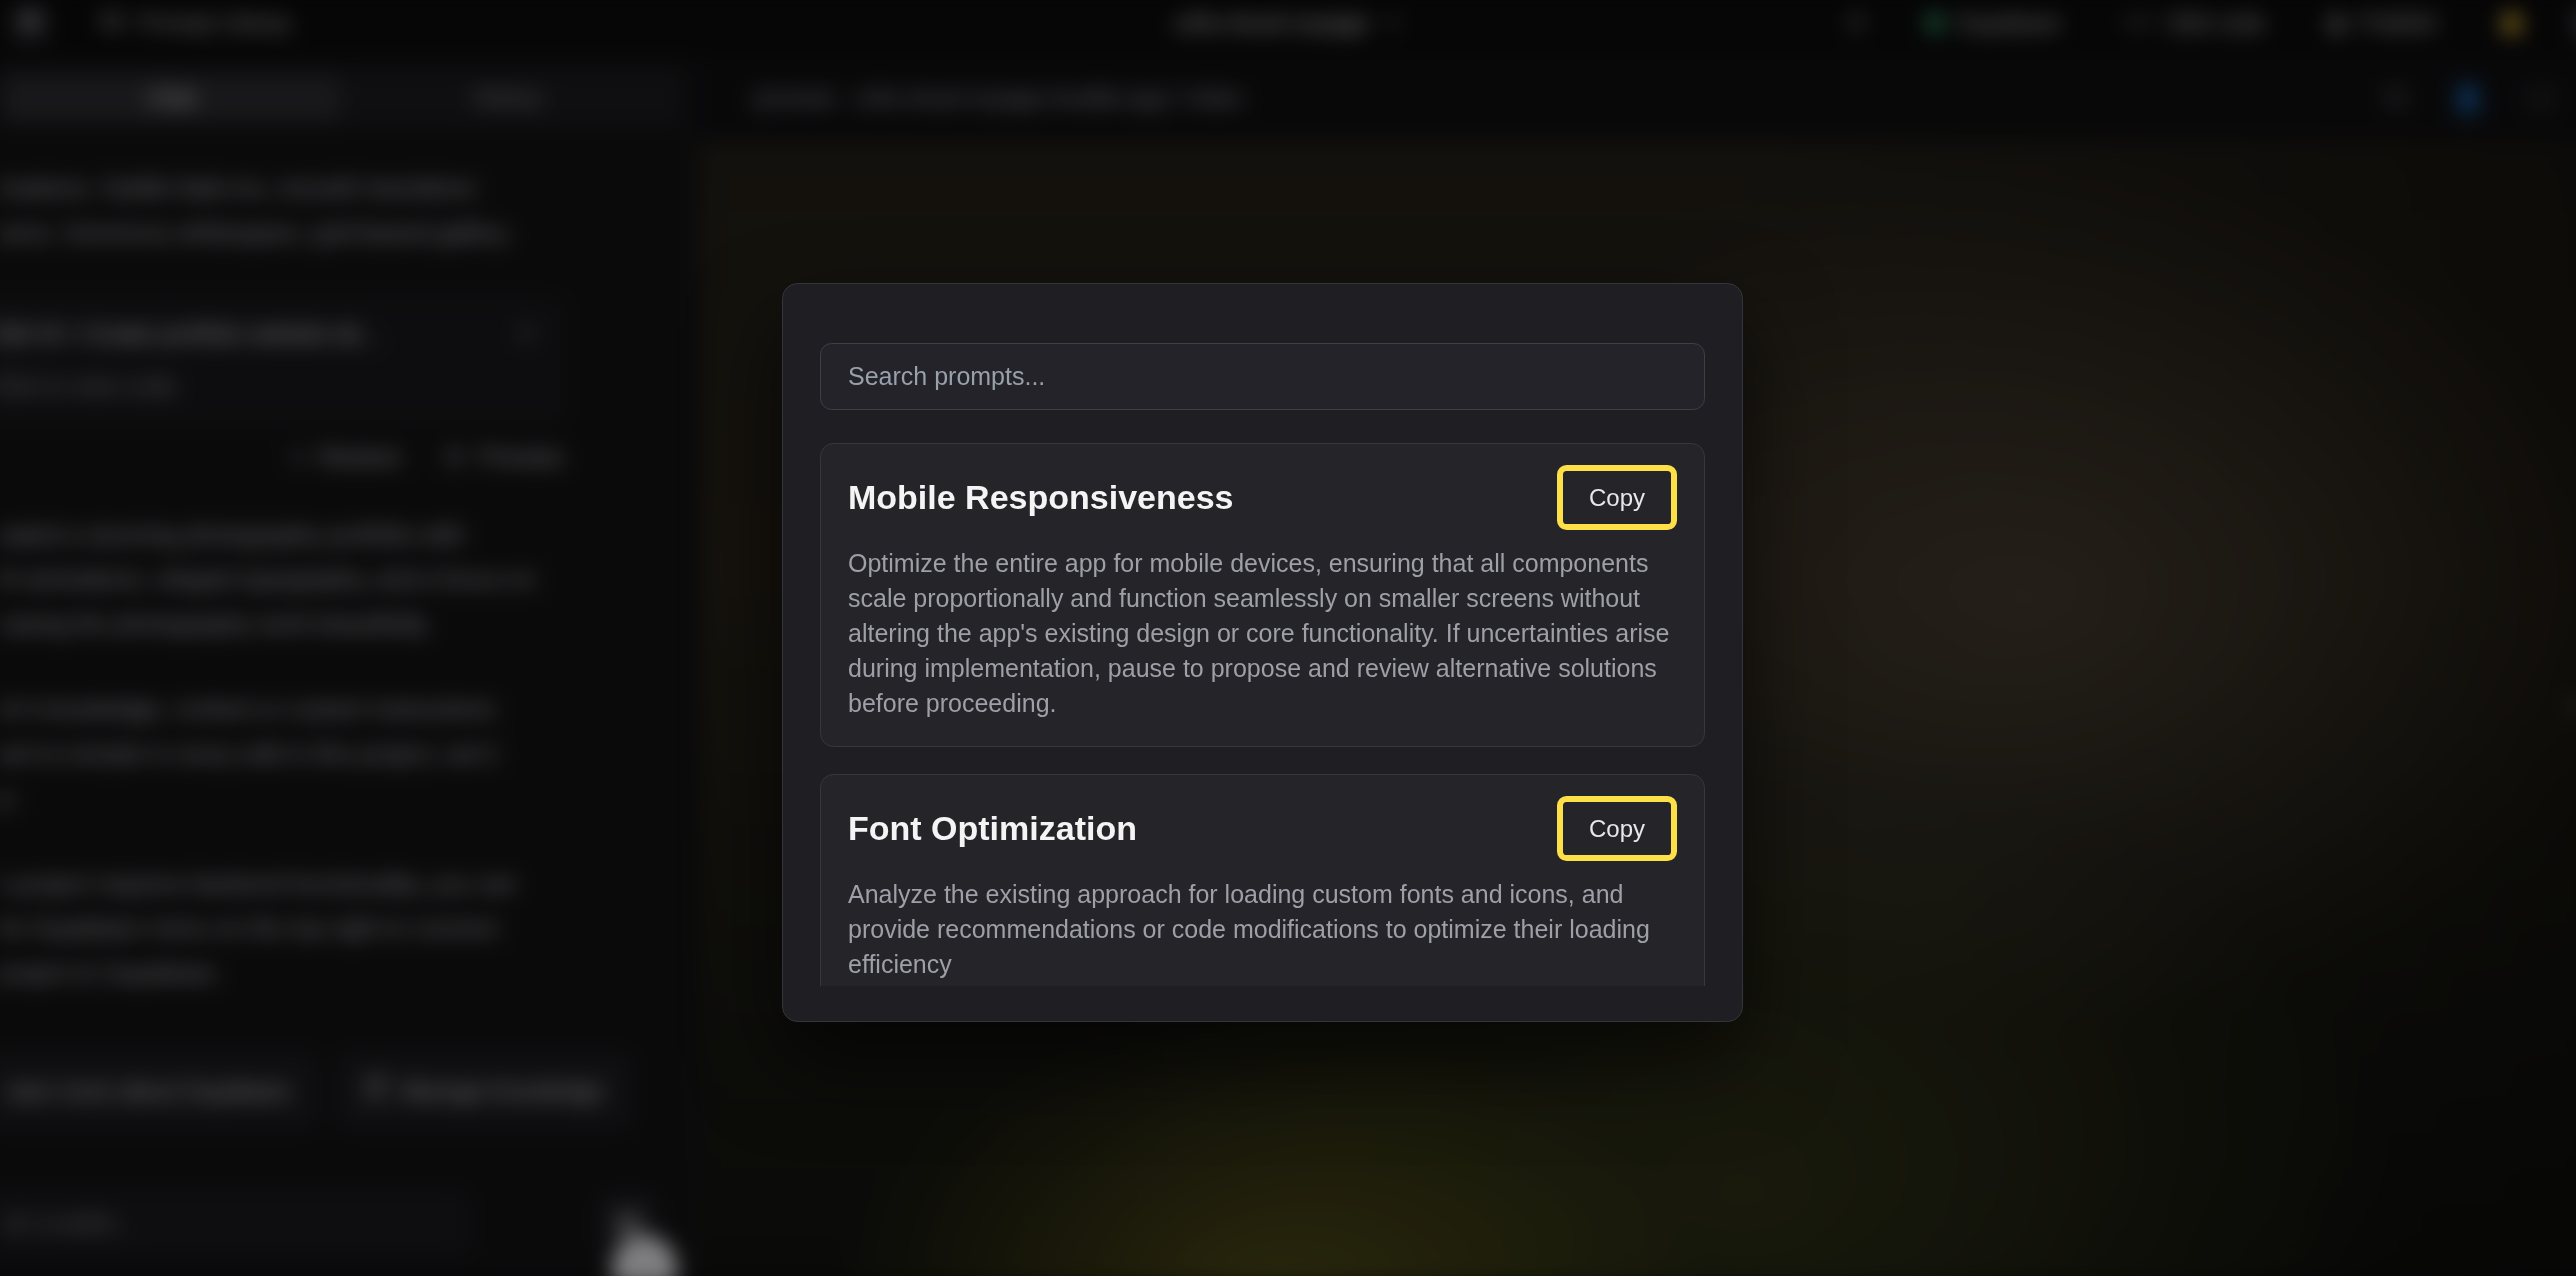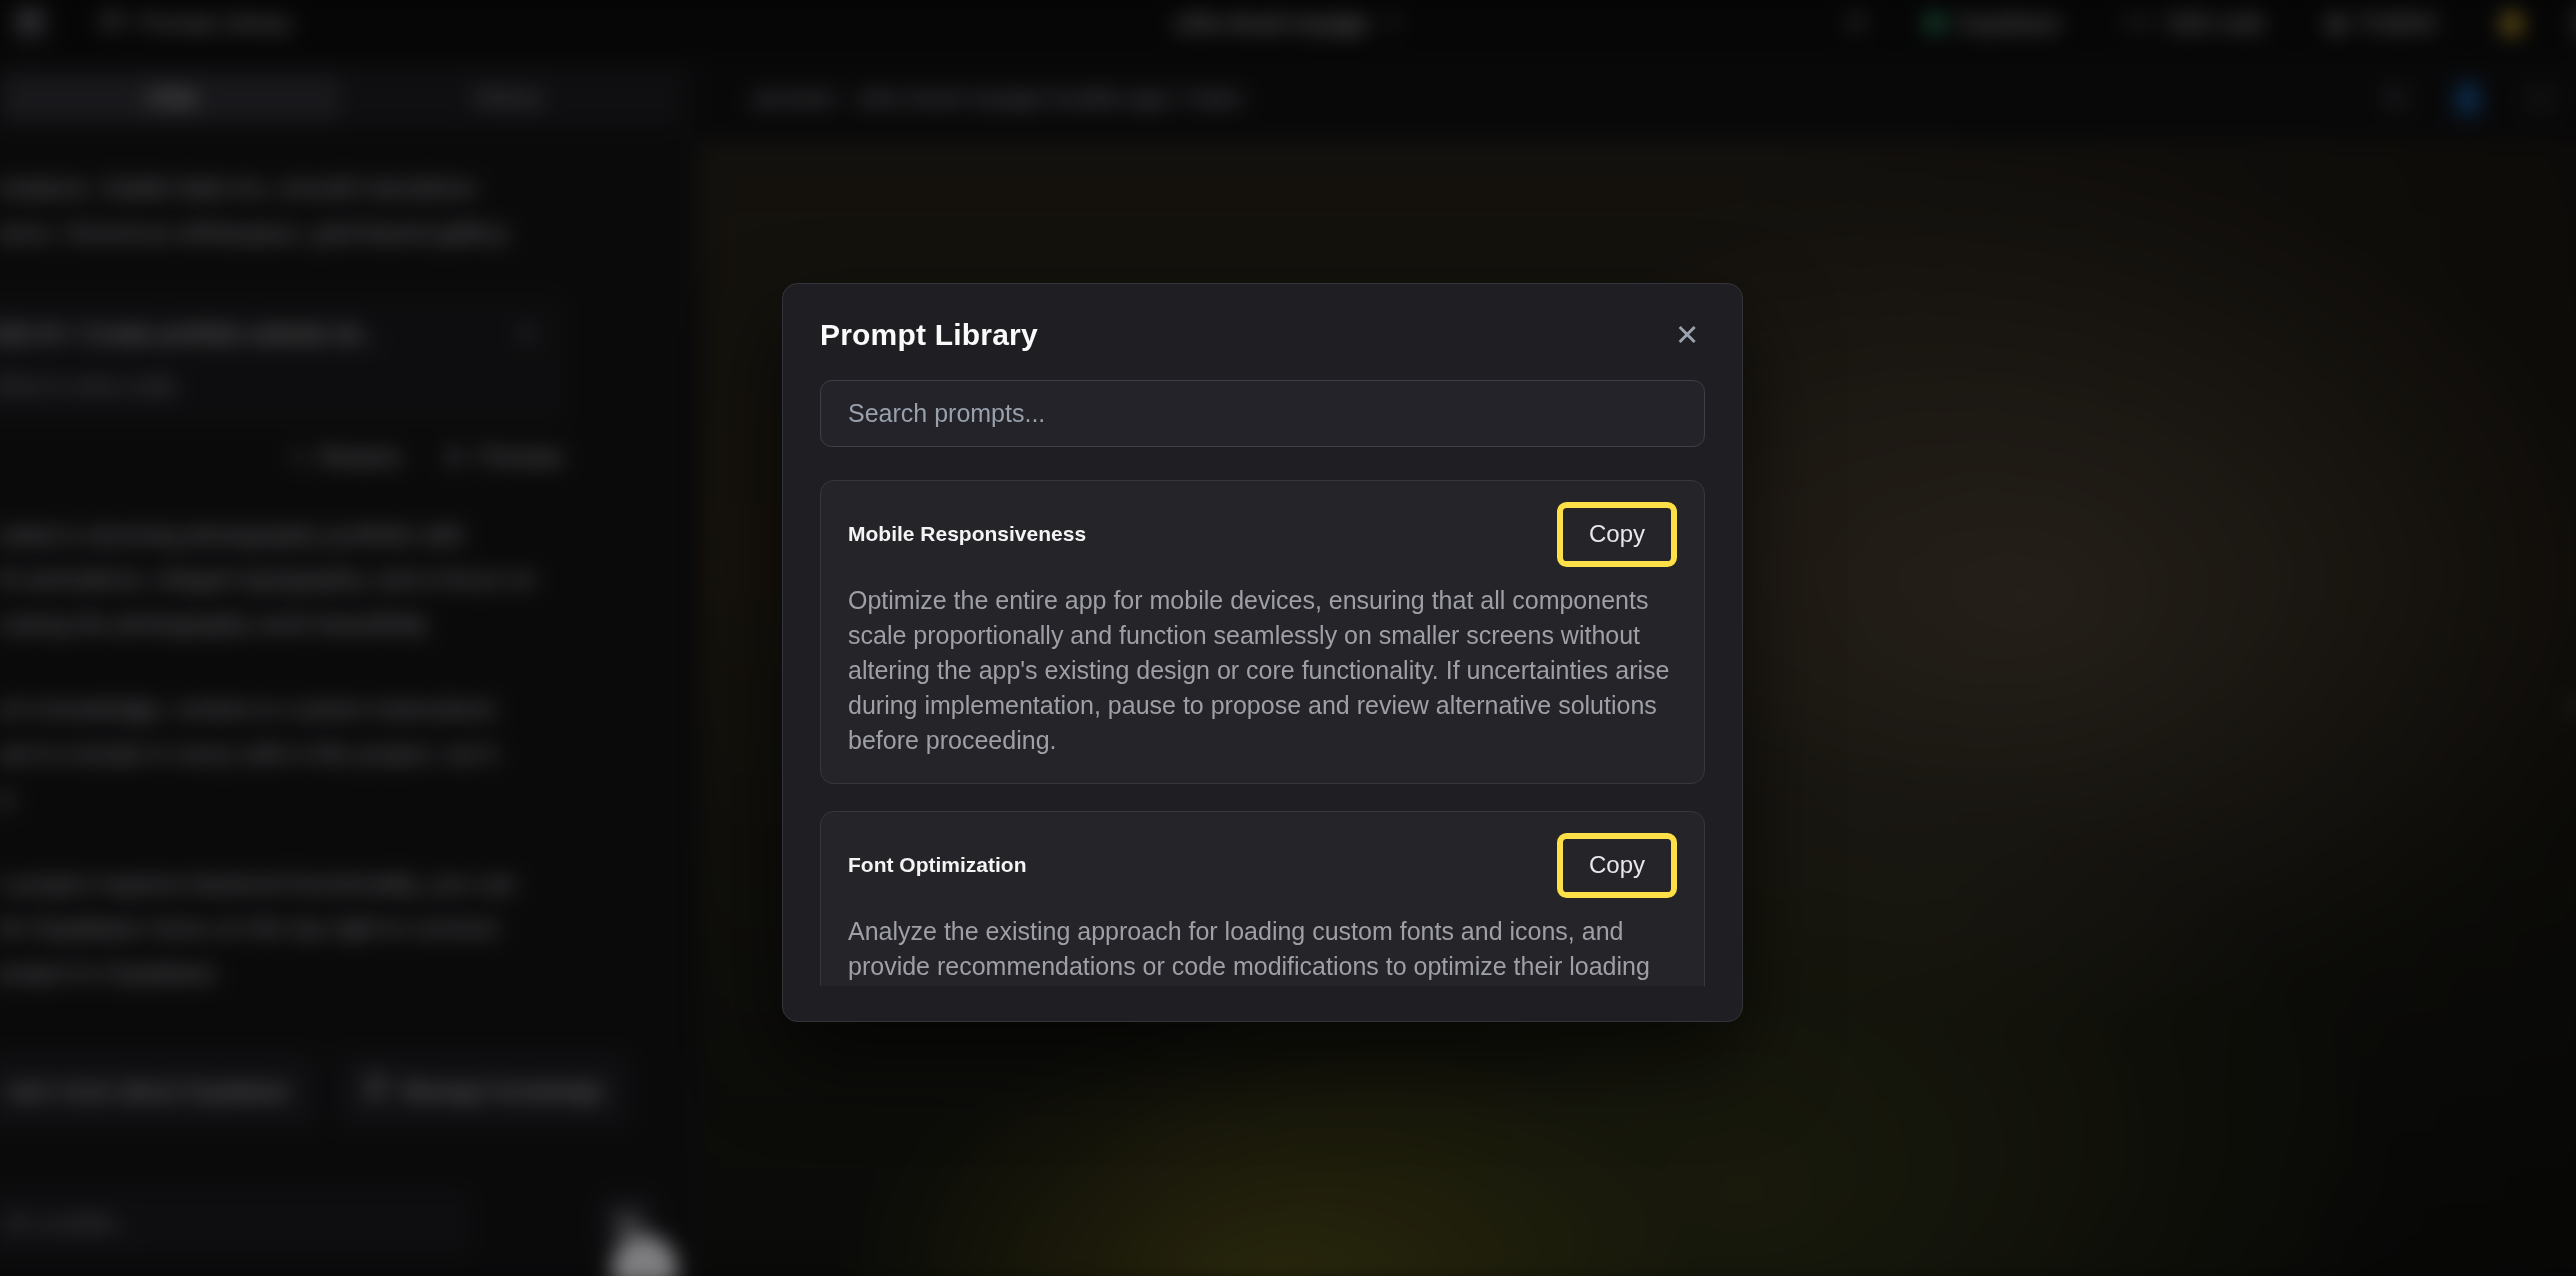--- a/index.html
+++ b/index.html
@@ -222,10 +222,6 @@
 <div class="backdrop"></div>
 
 <div class="modal">
-  <div class="modal-head">
-    <div class="modal-title">Prompt Library</div>
-    <div class="modal-close">✕</div>
-  </div>
 
   <input class="search" type="text" placeholder="Search prompts..." style="">
 

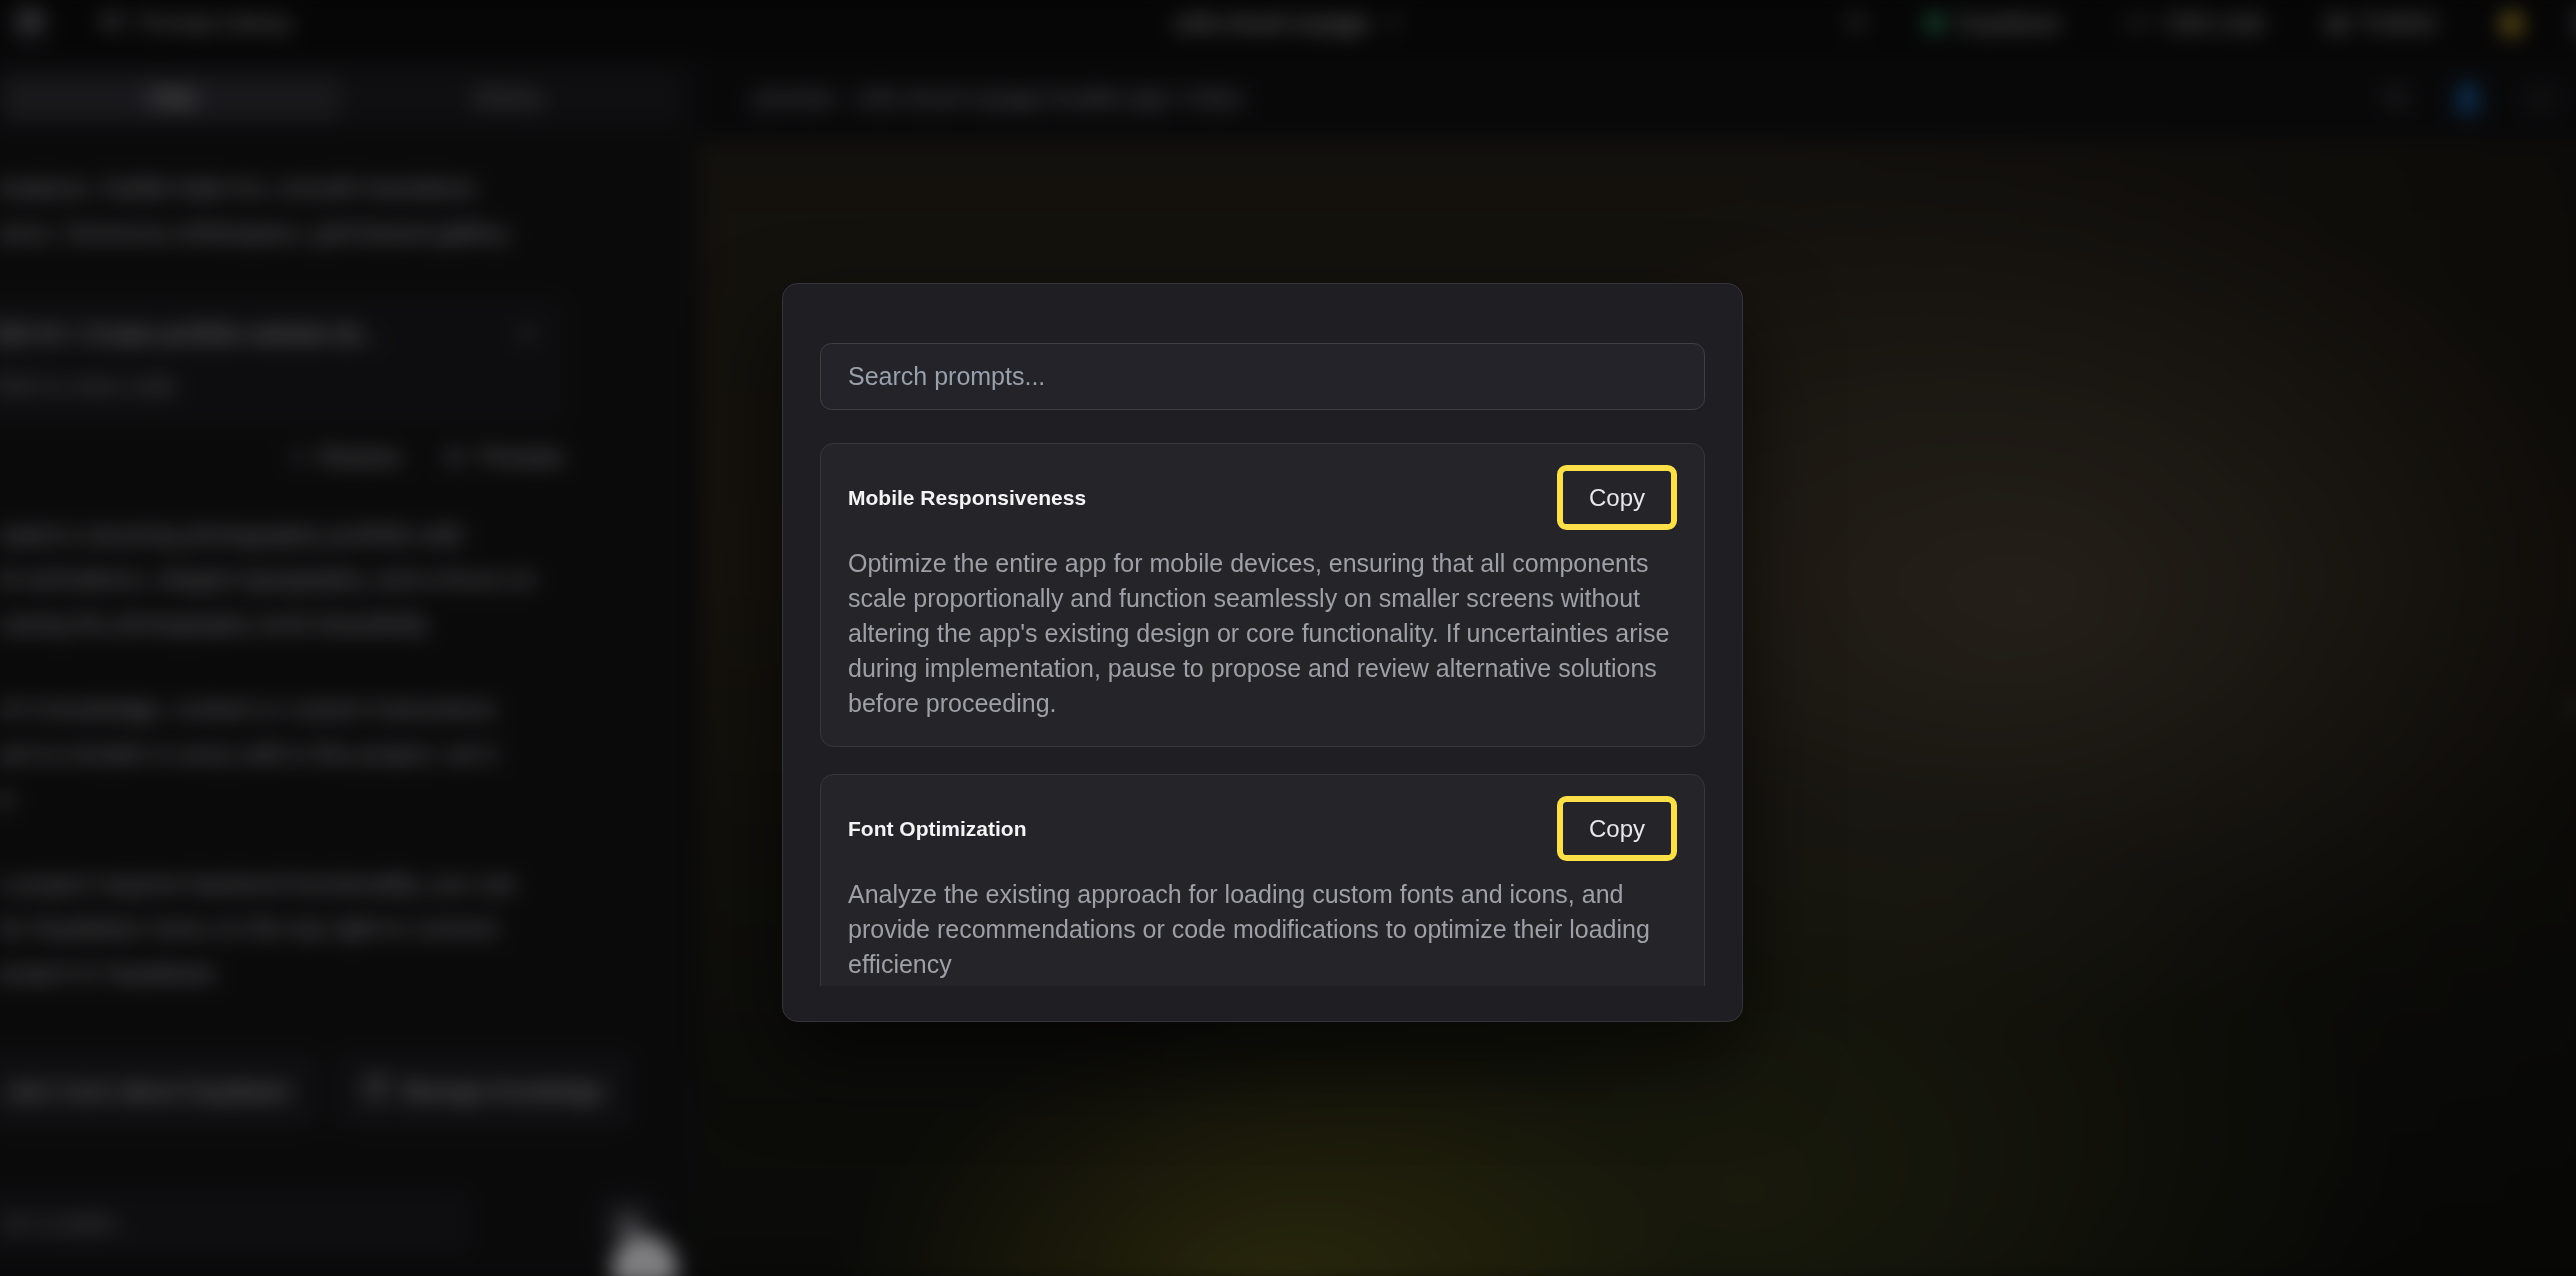--- a/index.html
+++ b/index.html
@@ -85,7 +85,7 @@
   .prompt-list { margin-top:33px; flex:1; overflow:hidden; display:flex; flex-direction:column; gap:27px; }
   .pcard { background:#242429; border:1px solid #37373d; border-radius:13.5px; padding:21px 27px 25px 27px; flex-shrink:0; }
   .pcard-head { display:flex; align-items:center; justify-content:space-between; }
-  .pcard-title { font-size:21px; font-weight:700; color:#f4f4f5; }
+  .pcard-title { font-size:34px; font-weight:700; color:#f4f4f5; }
   .copy-btn { background:transparent; border:6px solid #fde047; border-radius:9.6px; padding:12.5px 26px;
               font-size:24px; color:#e8e8ea; font-family:"Liberation Sans","DejaVu Sans",sans-serif; cursor:pointer; }
   .pcard-body { margin-top:16px; font-size:25px; line-height:35px; color:#9f9fa7; max-width:895px; }

